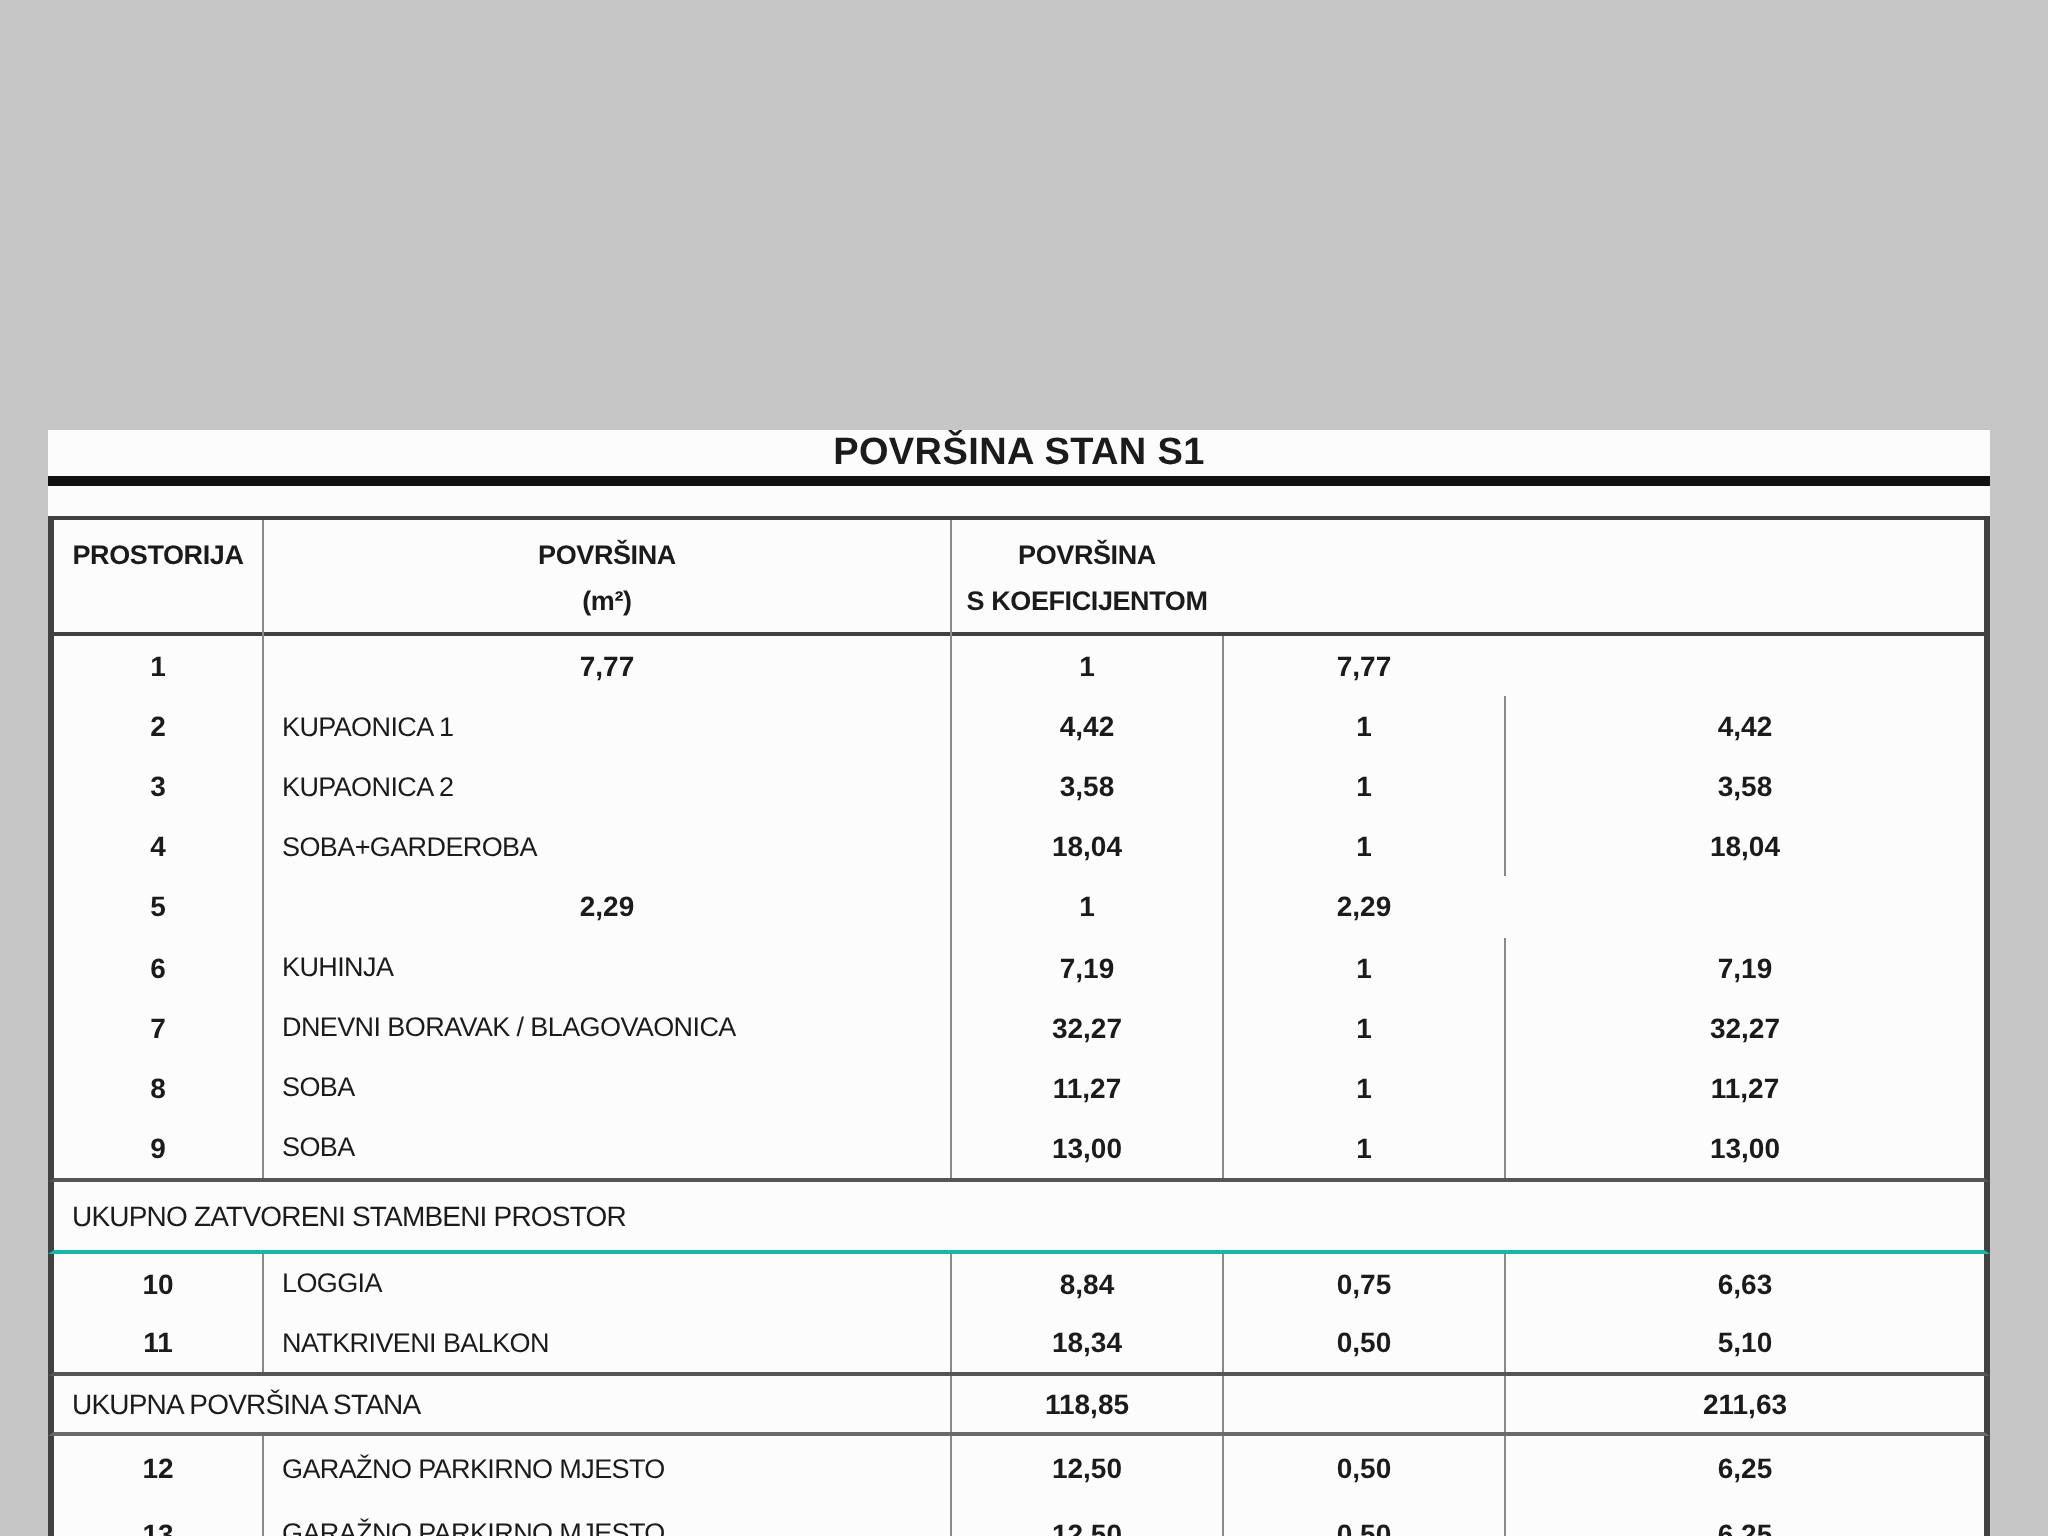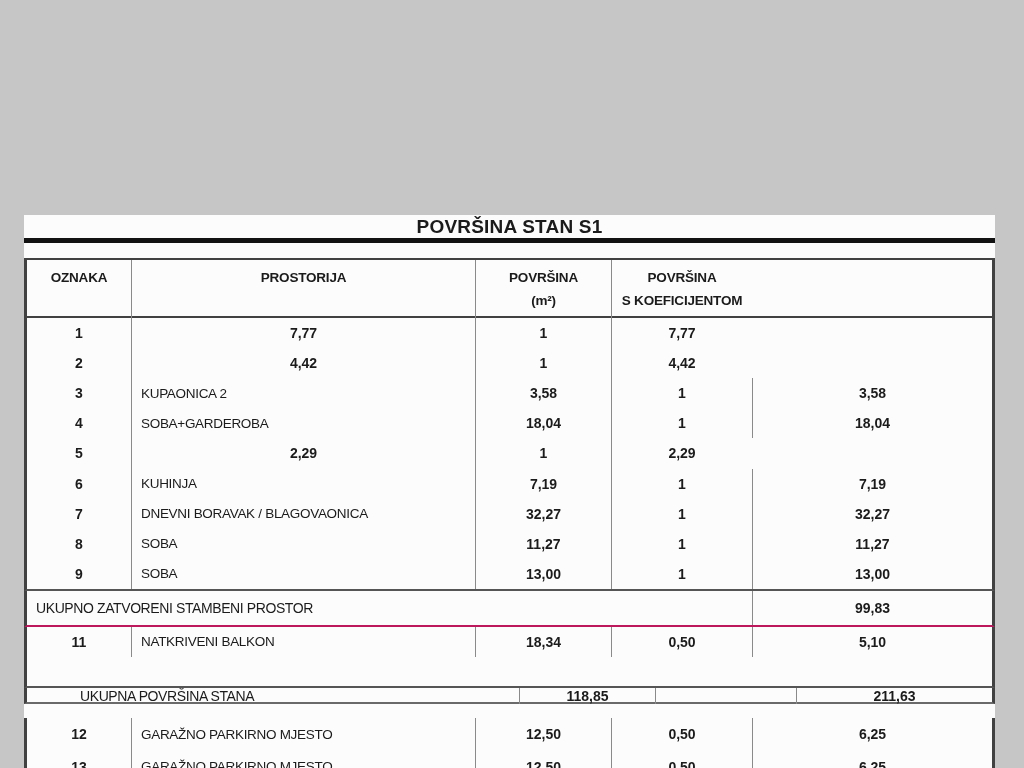--- a/index.html
+++ b/index.html
@@ -90,9 +90,6 @@
 
   <div class="sec hdr grid5">
     <div class="hcell">
-      <span>OZNAKA</span>
-    </div>
-    <div class="hcell">
       <span>PROSTORIJA</span>
     </div>
     <div class="hcell">

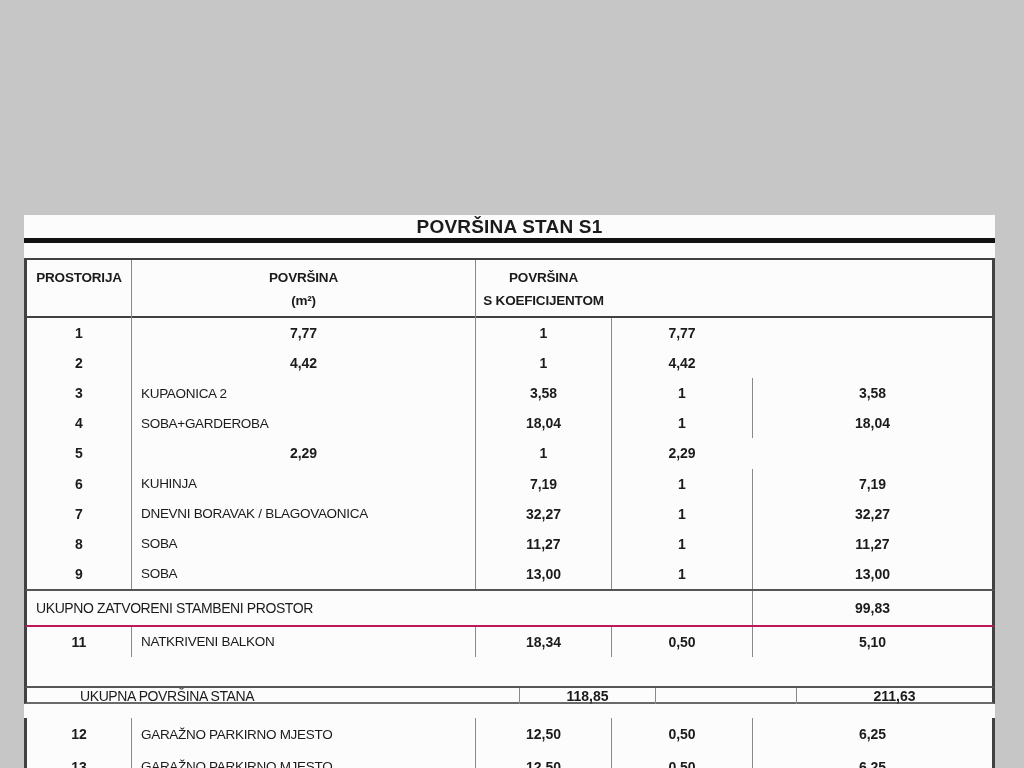--- a/index.html
+++ b/index.html
@@ -111,6 +111,7 @@
     </div>
     <div class="row">
       <div class="c num">2</div>
+      <div class="c left room vd">KUPAONICA 1</div>
       <div class="c num vd">4,42</div>
       <div class="c num vd">1</div>
       <div class="c num vd">4,42</div>

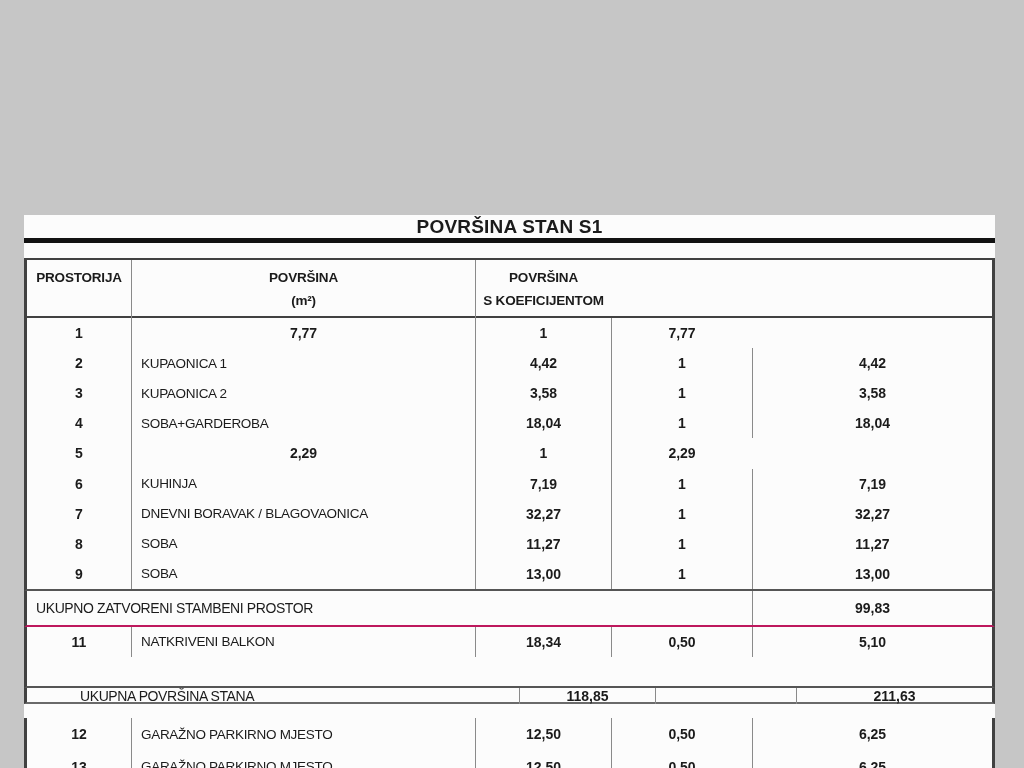--- a/index.html
+++ b/index.html
@@ -67,7 +67,7 @@
   .subtotal {
     top: 376px; height: 36px;
     border-left: 3px solid #414141; border-right: 3px solid #414141;
-    border-bottom: 2px solid #be185d;
+    border-bottom: 2px solid #14b8a6;
     display: grid; grid-template-columns: 725px 1fr;
   }
   .total {

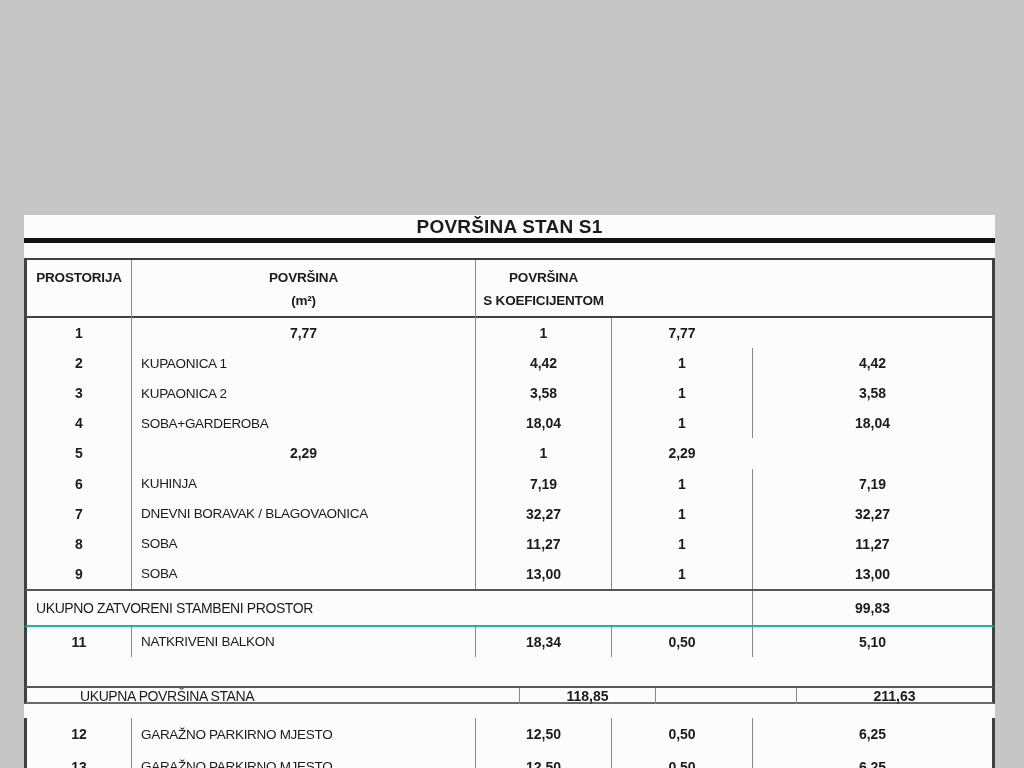--- a/index.html
+++ b/index.html
@@ -168,7 +168,6 @@
 
   <div class="sec subtotal">
     <div class="c left sumlabel">UKUPNO ZATVORENI STAMBENI PROSTOR</div>
-    <div class="c num vd">99,83</div>
   </div>
 
   <div class="sec outdoor">

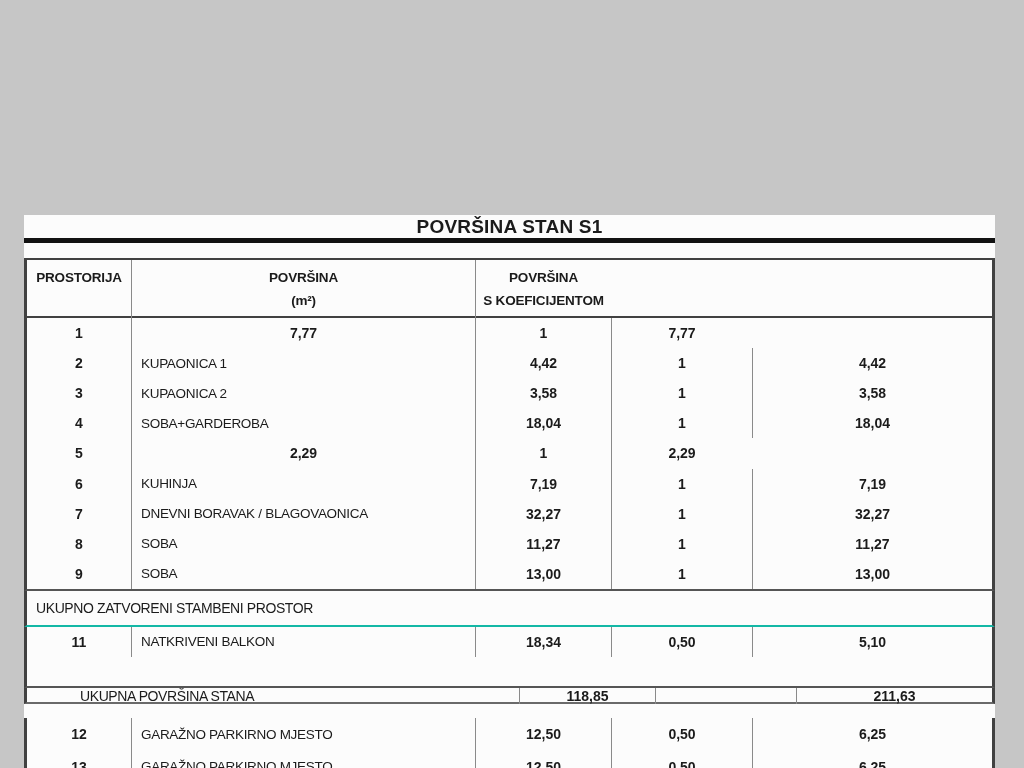--- a/index.html
+++ b/index.html
@@ -172,6 +172,13 @@
 
   <div class="sec outdoor">
     <div class="row">
+      <div class="c num">10</div>
+      <div class="c left room vd">LOGGIA</div>
+      <div class="c num vd">8,84</div>
+      <div class="c num vd">0,75</div>
+      <div class="c num vd">6,63</div>
+    </div>
+    <div class="row">
       <div class="c num">11</div>
       <div class="c left room vd">NATKRIVENI BALKON</div>
       <div class="c num vd">18,34</div>

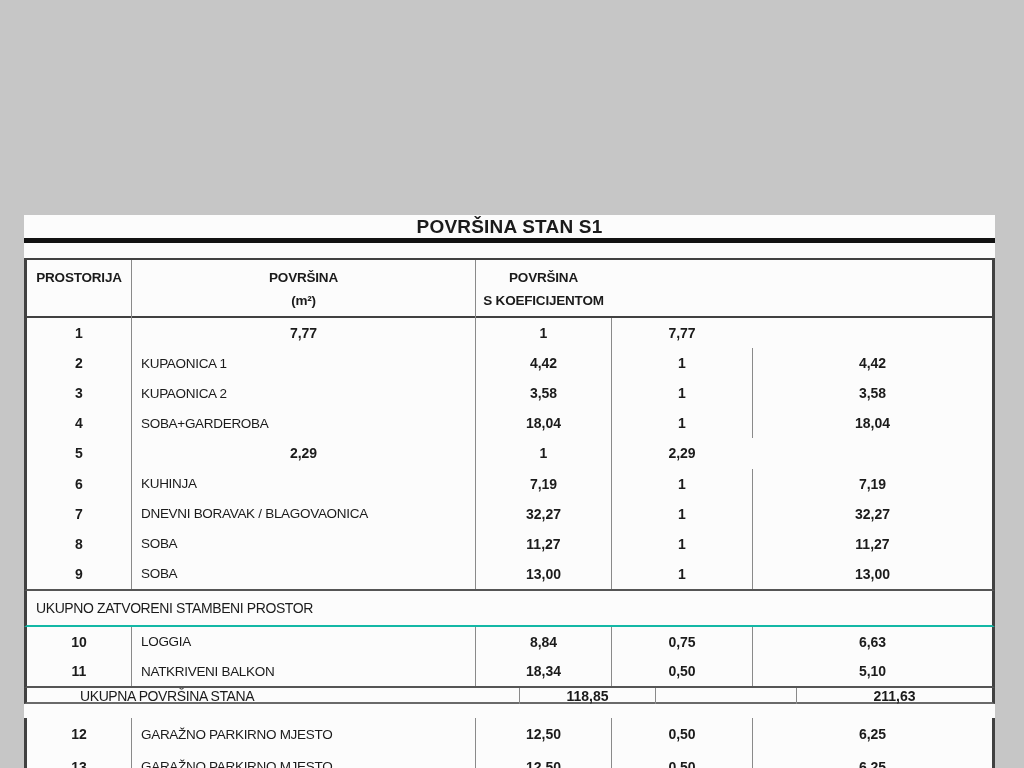--- a/index.html
+++ b/index.html
@@ -71,10 +71,10 @@
     display: grid; grid-template-columns: 725px 1fr;
   }
   .total {
-    top: 473px; height: 16px;
+    top: 473px; height: 30px;
     border-left: 3px solid #414141; border-right: 3px solid #414141;
     border-bottom: 2px solid #6a6a6a;
-    display: grid; grid-template-columns: 448px 136px 141px 1fr; padding-left: 44px;
+    display: grid; grid-template-columns: 448px 136px 141px 1fr;
   }
   .sumlabel { font-size: 14px; letter-spacing: -0.4px; padding-left: 6px; }
 </style>

